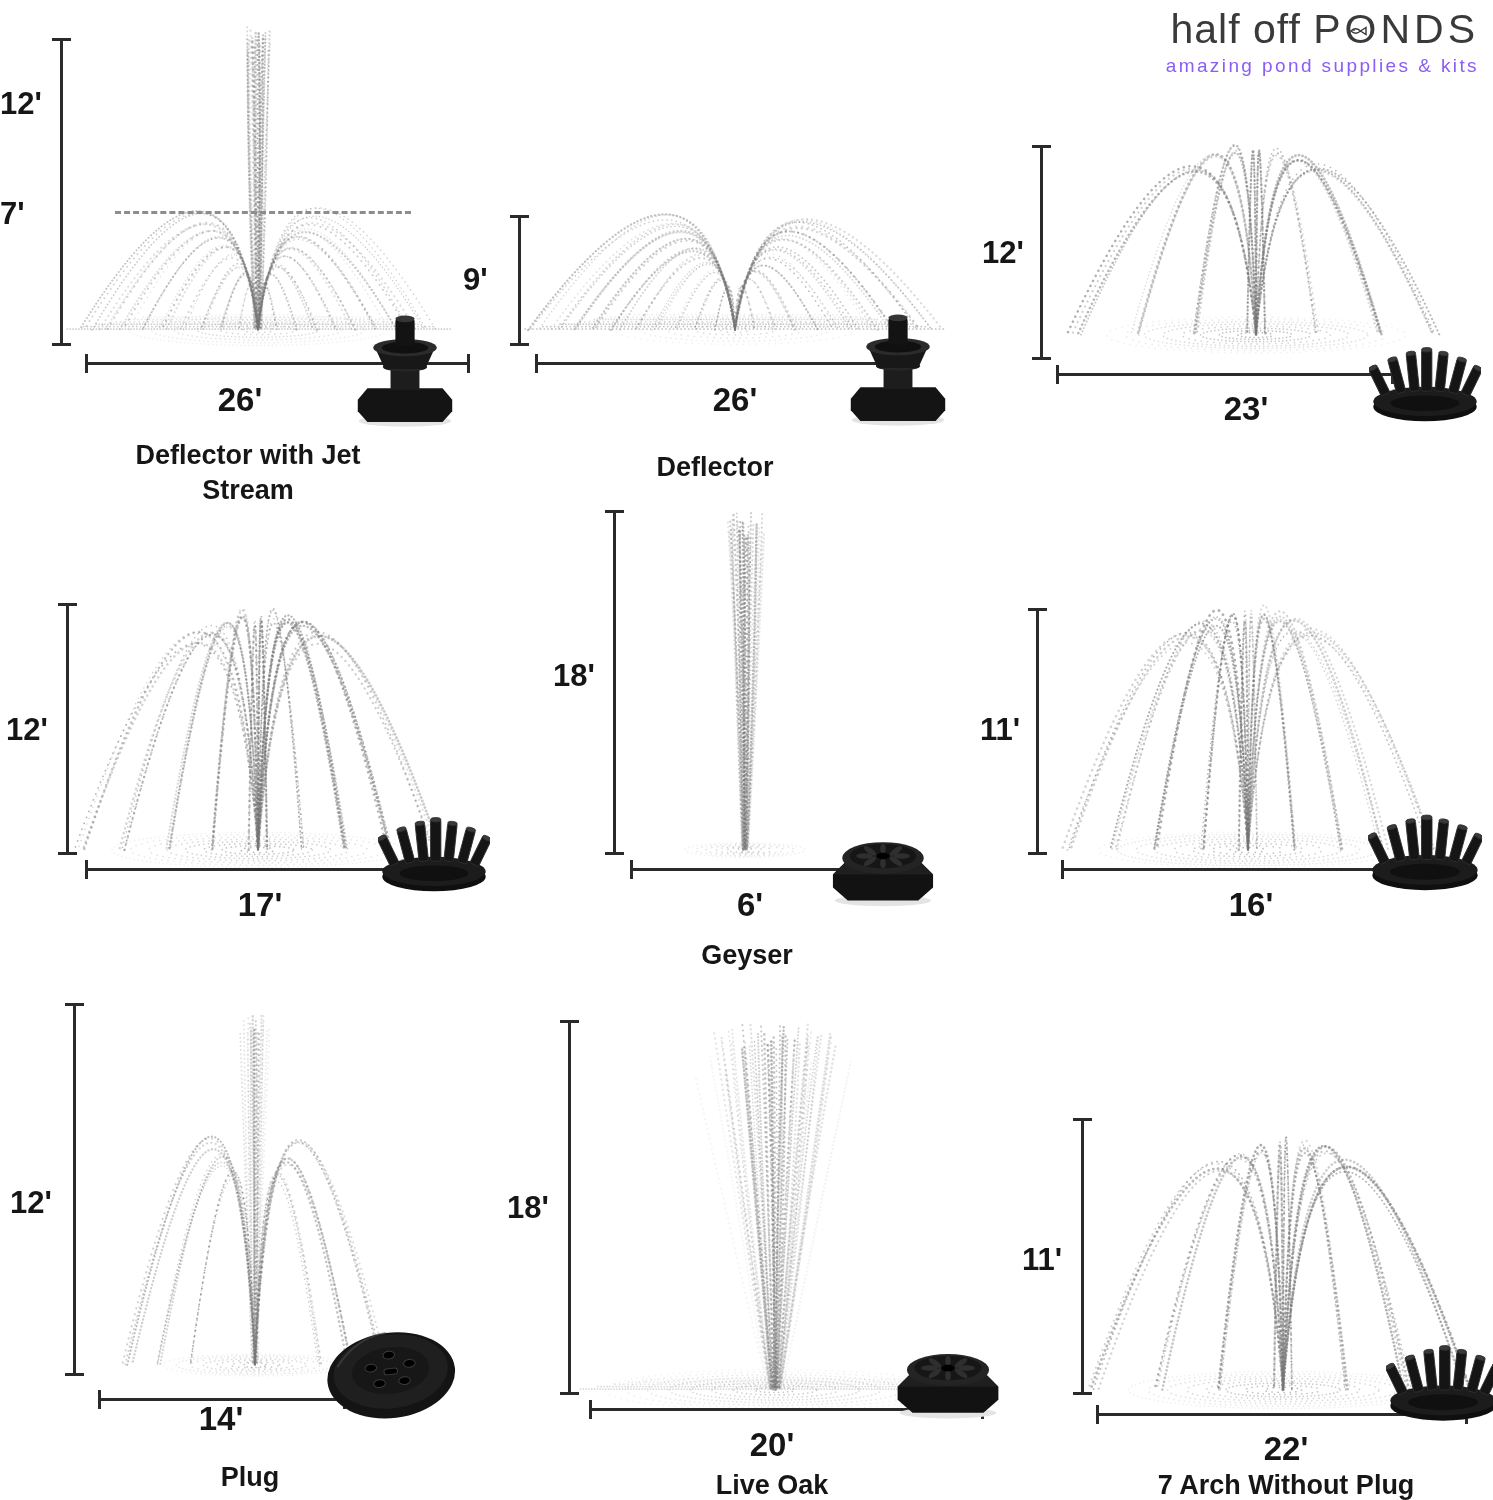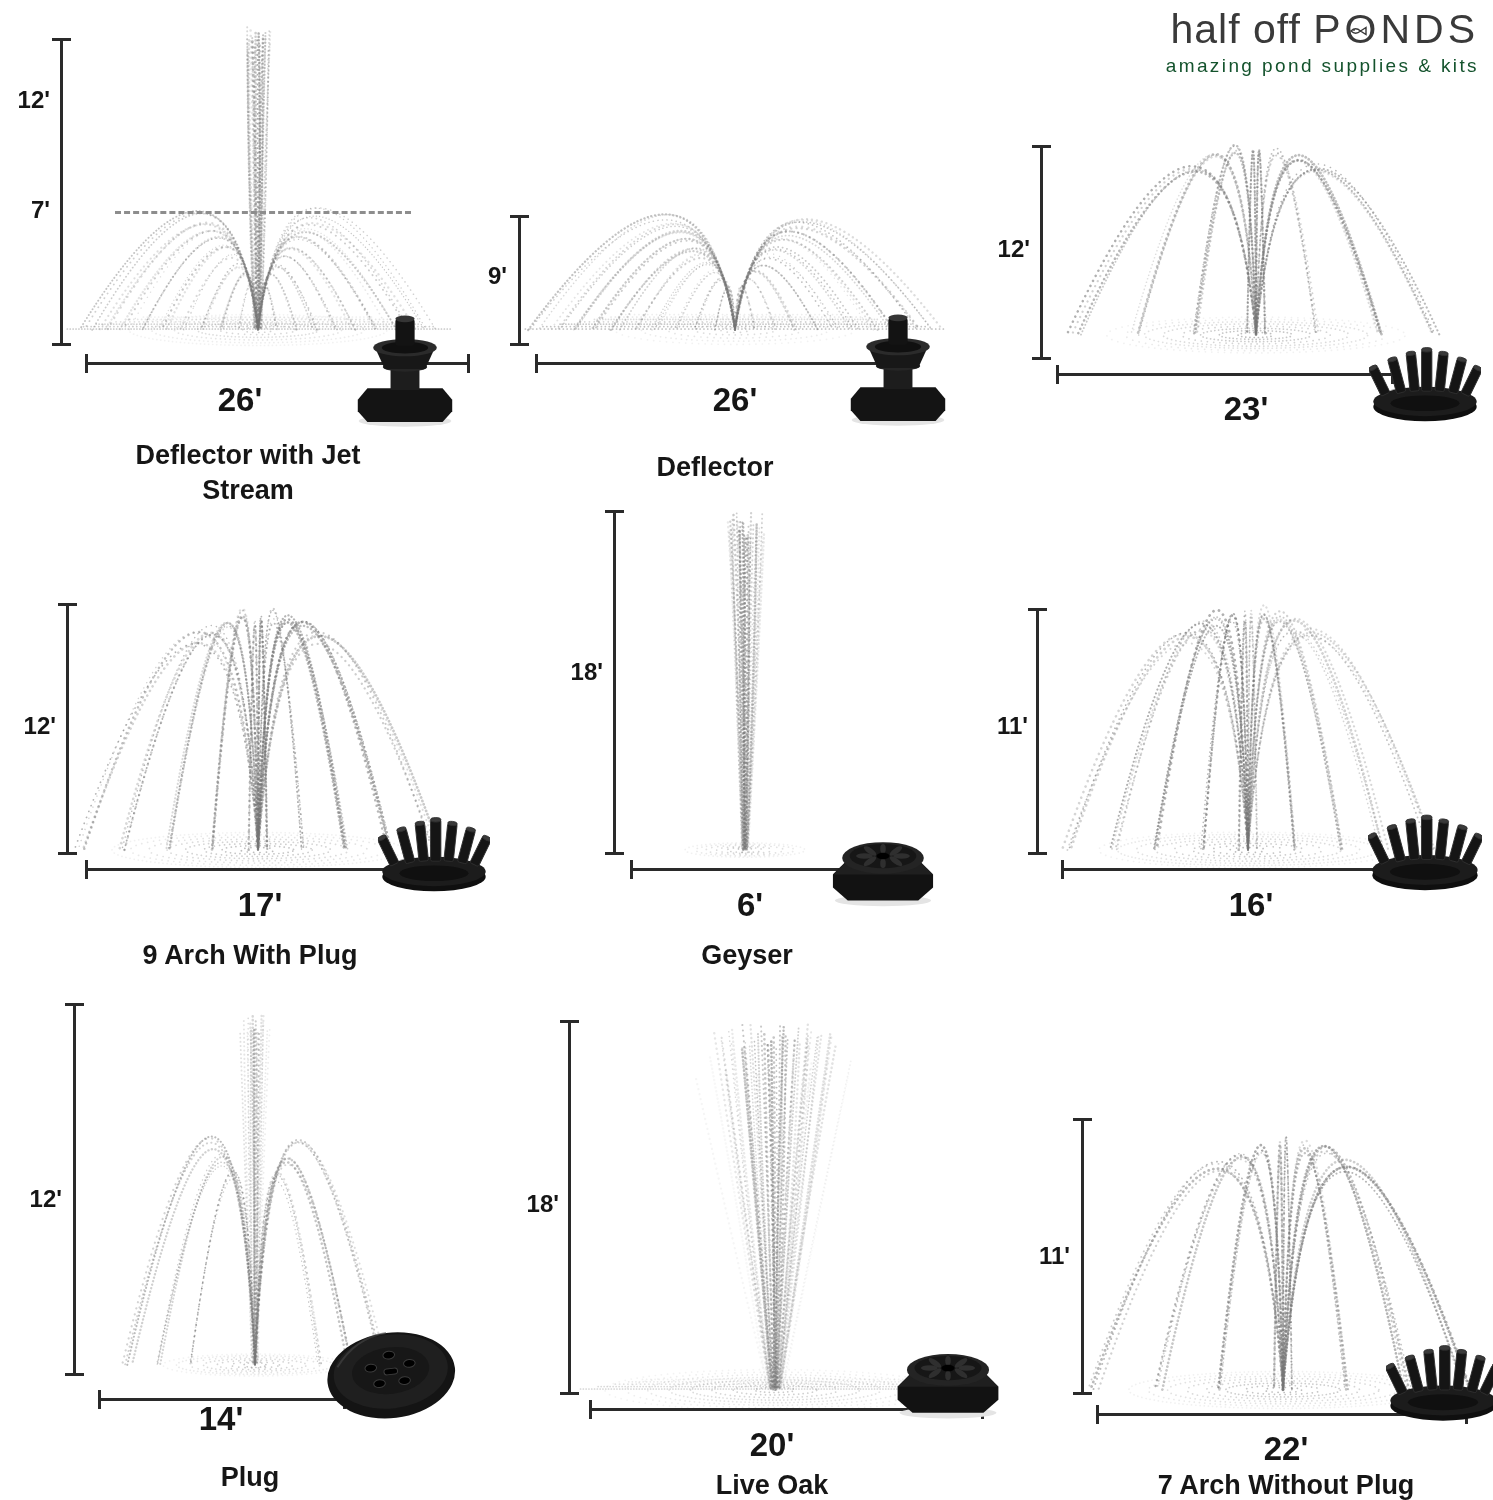--- a/index.html
+++ b/index.html
@@ -23,7 +23,7 @@
   .brand-line{font-size:41px;font-weight:300;letter-spacing:1px;white-space:nowrap}
   .brand-name{letter-spacing:4px;position:relative;display:inline-block}
   .fish{position:absolute;left:36px;top:19px;width:19px;height:12px}
-  .tagline{font-size:19px;font-weight:300;letter-spacing:2.4px;margin-top:2px;white-space:nowrap;color:#14532d}
+  .tagline{font-size:19px;font-weight:300;letter-spacing:2.4px;margin-top:2px;white-space:nowrap;color:#8b5cf6}
 </style>
 </head>
 <body>

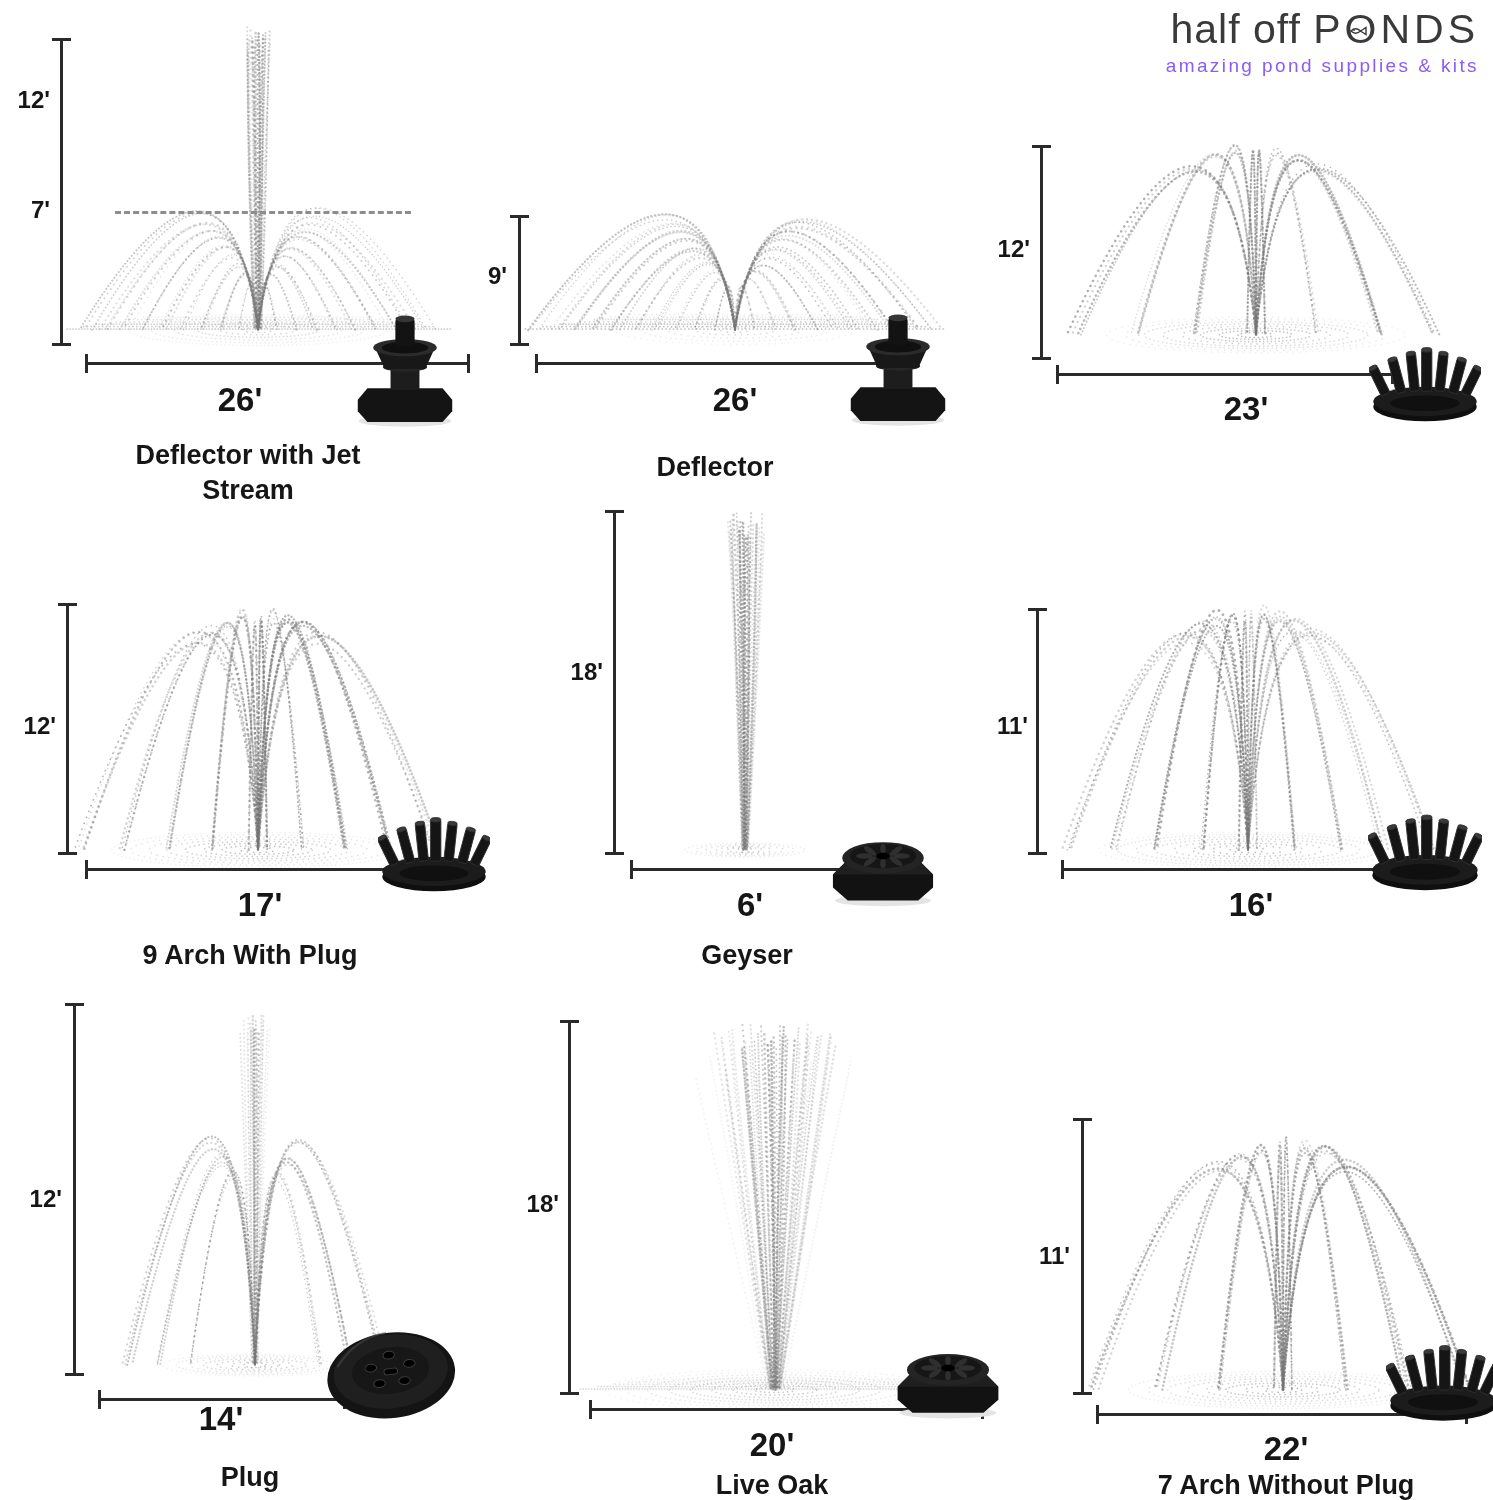--- a/index.html
+++ b/index.html
@@ -13,7 +13,7 @@
   .hline{position:absolute;height:3px;background:#2a2a2a}
   .hline::before,.hline::after{content:"";position:absolute;top:-8px;width:3px;height:19px;background:#2a2a2a}
   .hline::before{left:0}.hline::after{right:0}
-  .vlabel{position:absolute;font-size:24px;font-weight:bold;text-align:right}
+  .vlabel{position:absolute;font-size:31px;font-weight:bold;}
   .wlabel{position:absolute;font-size:33px;font-weight:bold;text-align:center}
   .pname{position:absolute;font-size:27px;font-weight:bold;text-align:center;line-height:1.3}
   .dash{position:absolute;border-top:3px dashed #8d8d8d}

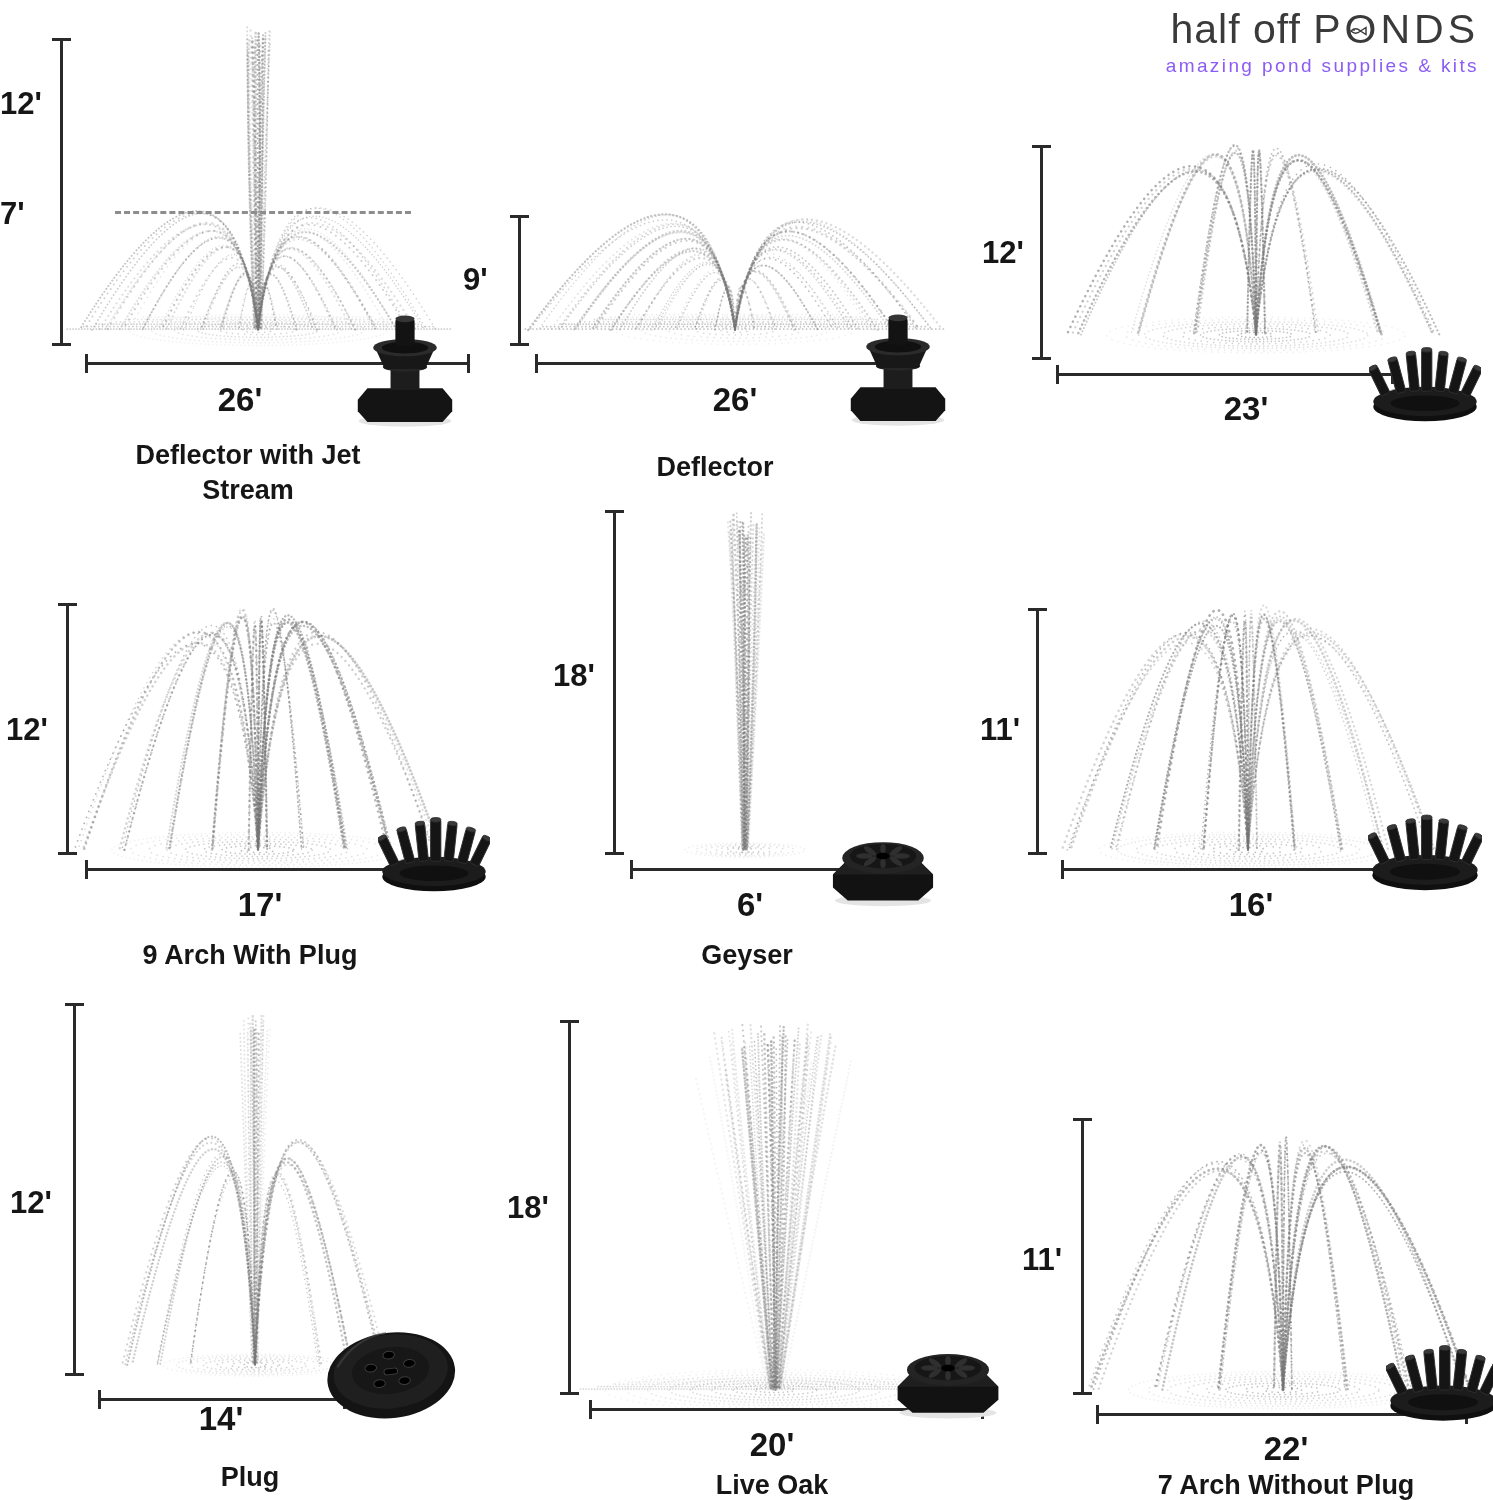--- a/index.html
+++ b/index.html
@@ -421,7 +421,6 @@
         <ellipse cx="65" cy="92" rx="40" ry="9" fill="#101010"></ellipse>
       </svg>
     </div>
-  <div class="pname" style="left:80px;top:448px;width:340px">9 Arch With Plug</div>
 </div>
 
 <div class="panel" style="left:497px;top:490px;width:497px;height:470px">

